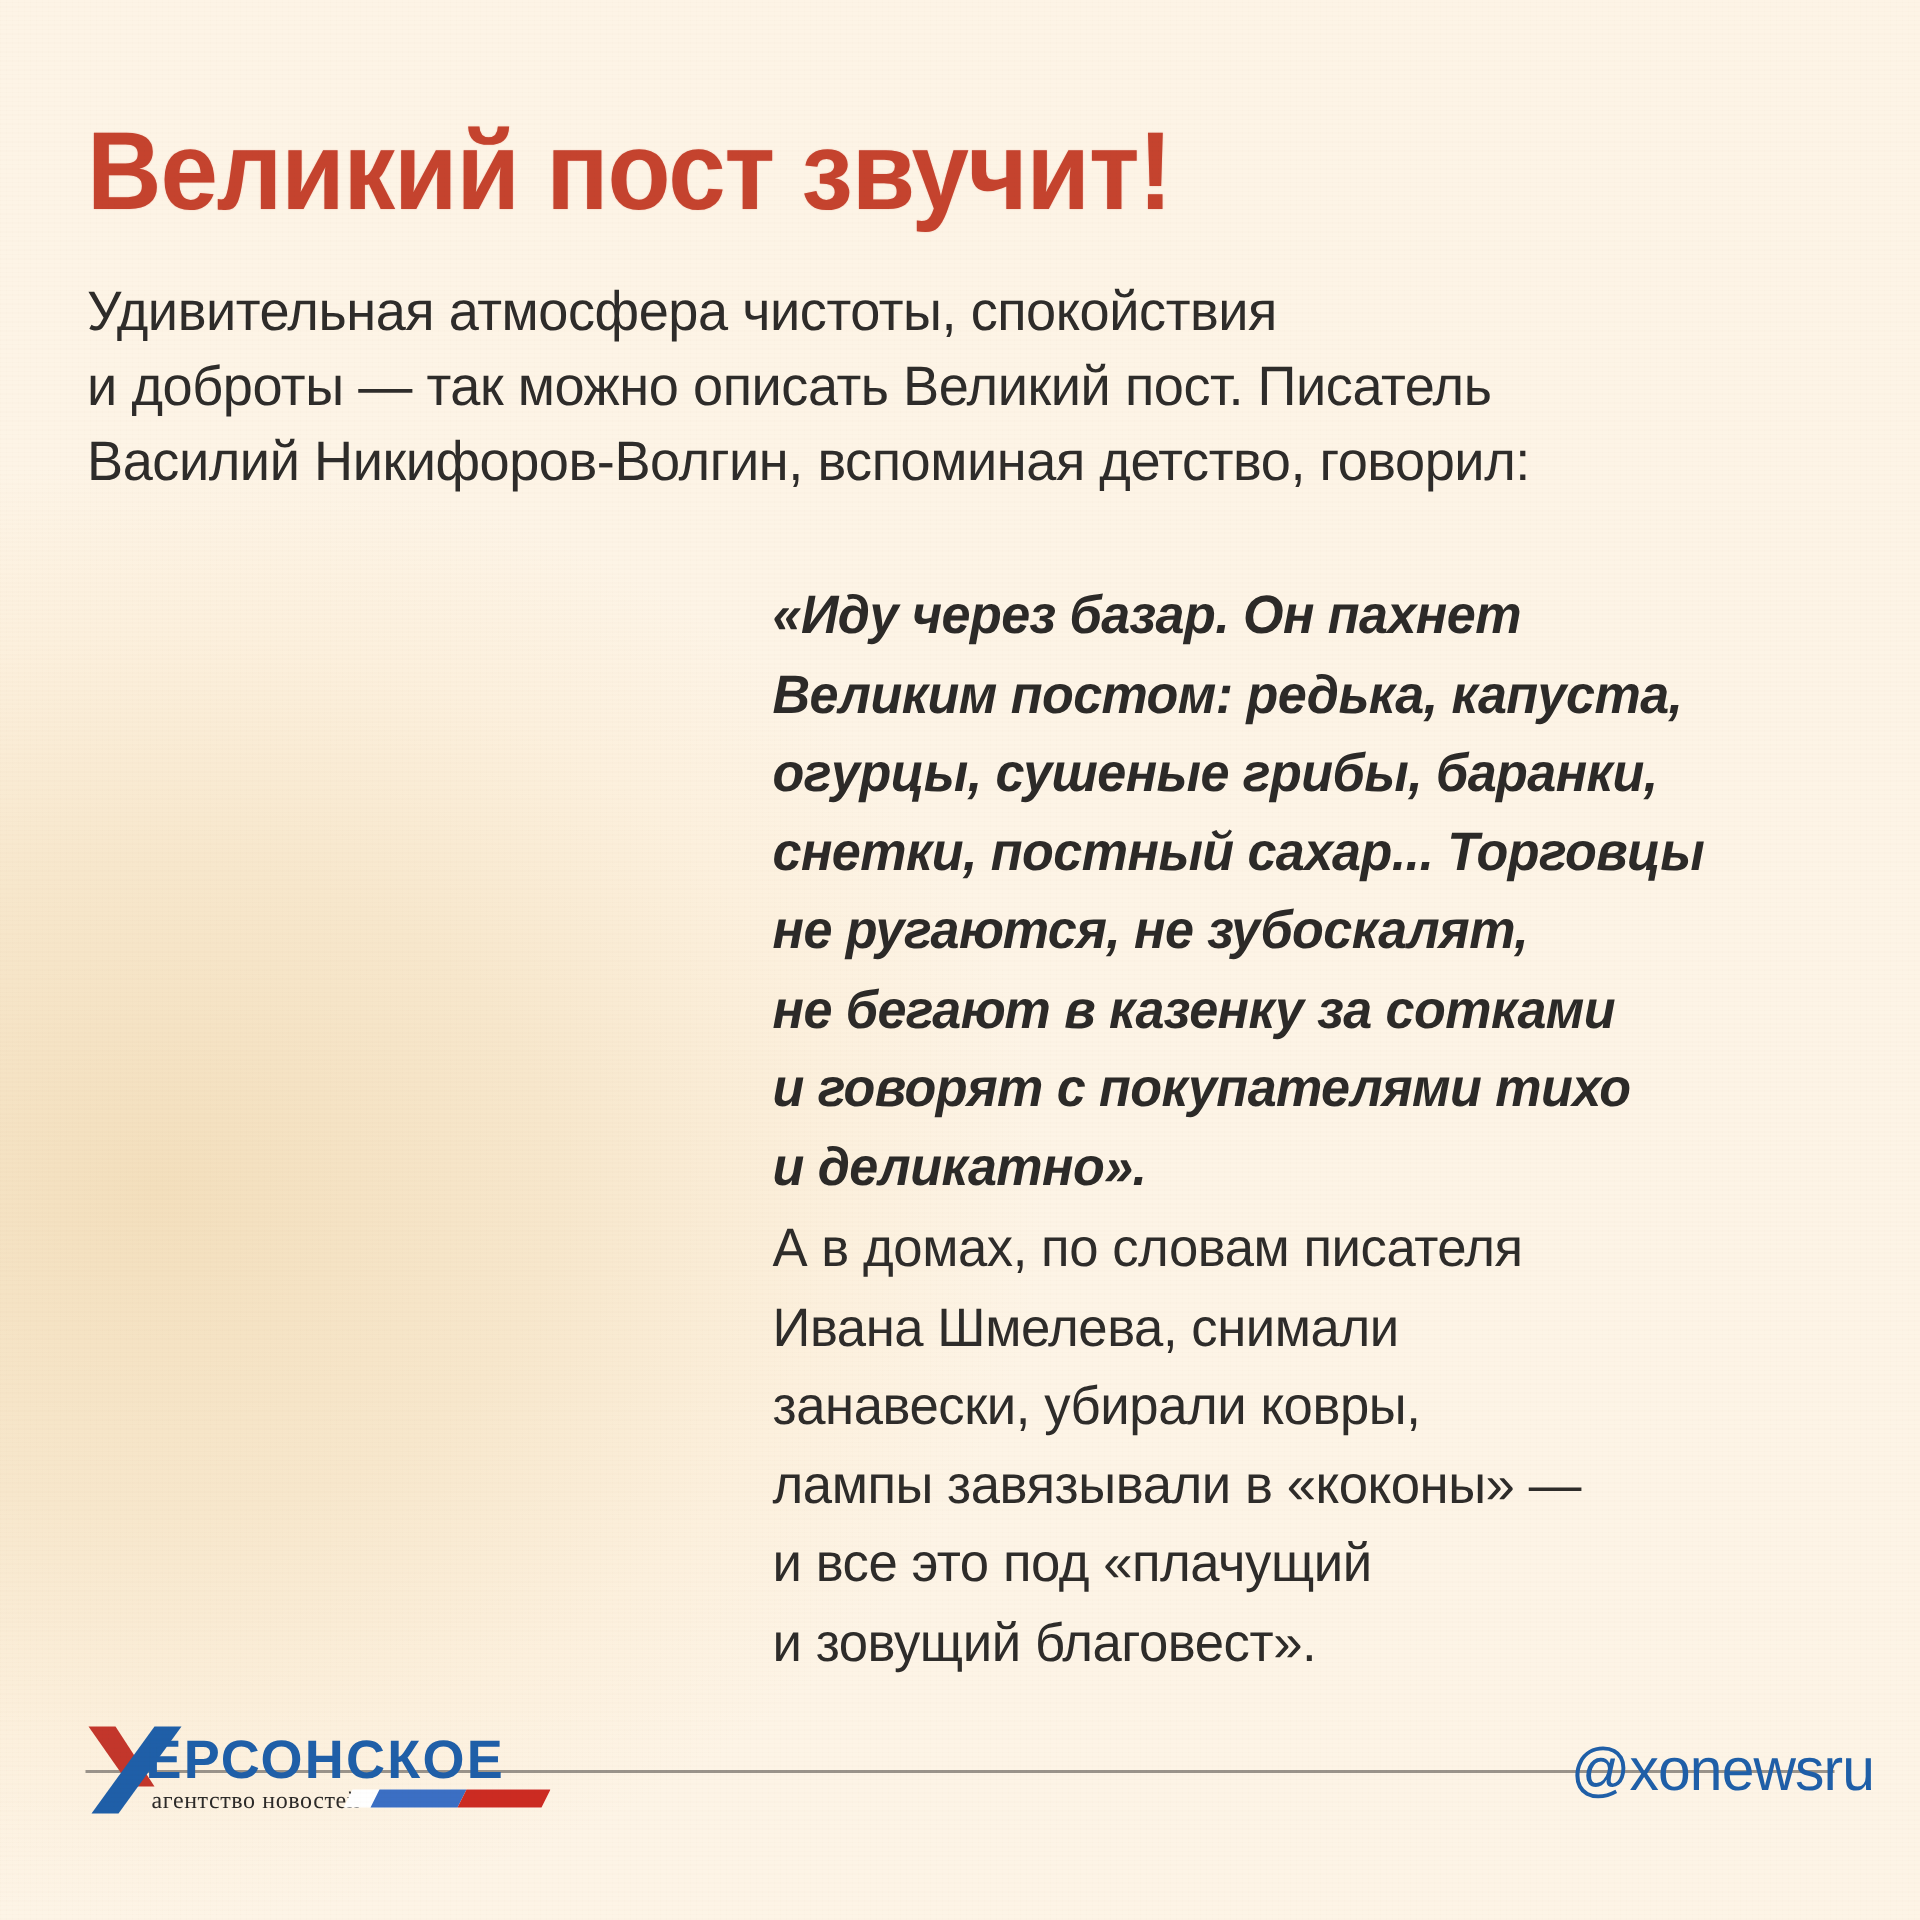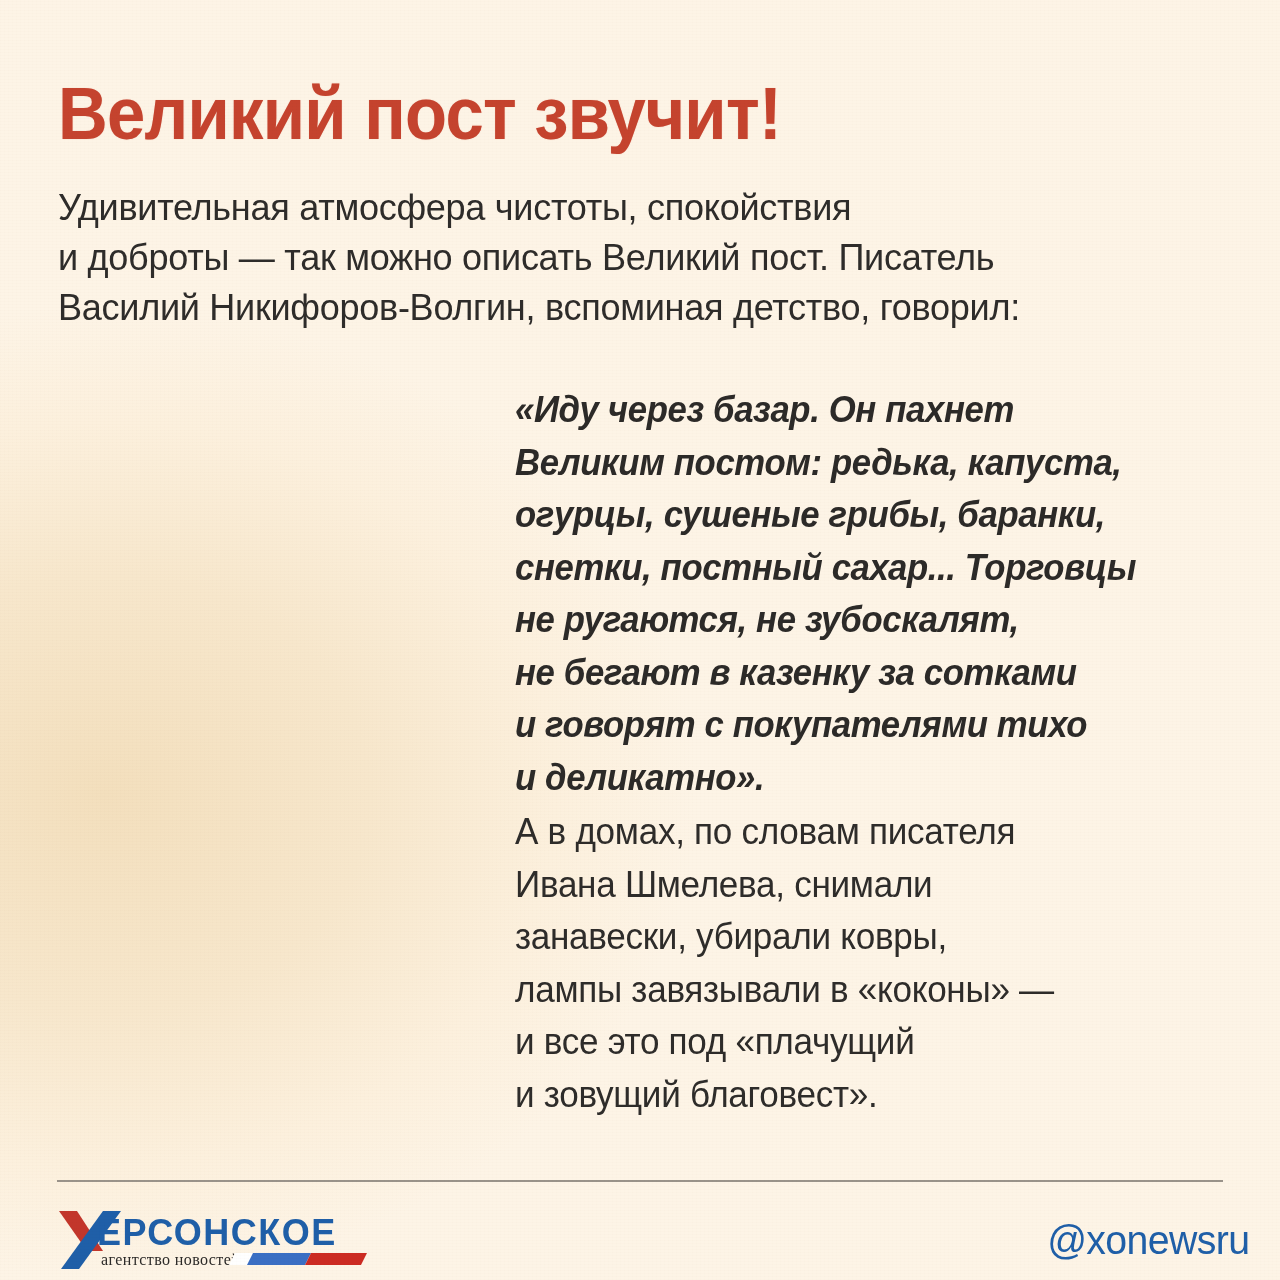--- a/index.html
+++ b/index.html
@@ -131,7 +131,7 @@
     position: absolute;
     left: 57px;
     right: 57px;
-    top: 1204px;
+    top: 1144px;
     height: 72px;
     display: flex;
     align-items: center;

